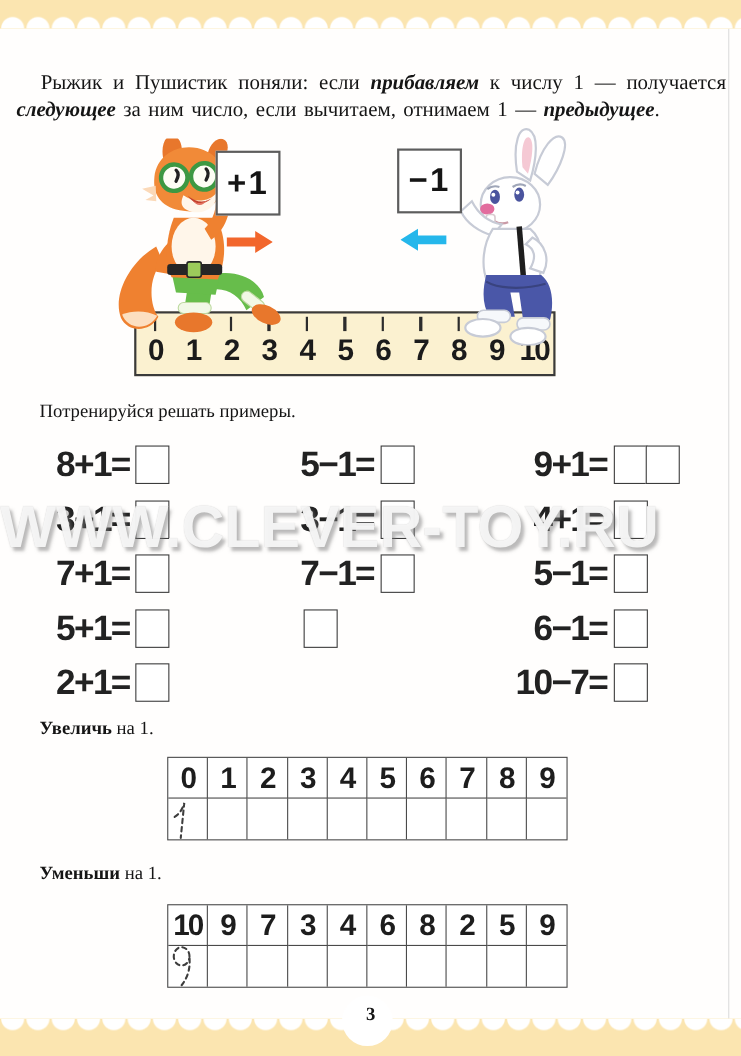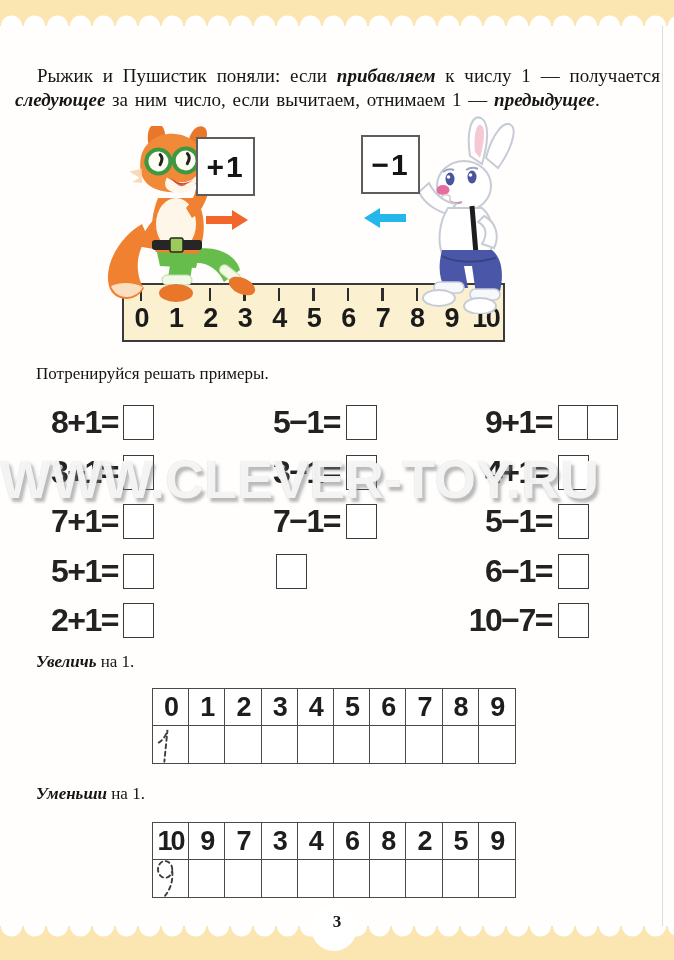--- a/index.html
+++ b/index.html
@@ -39,7 +39,7 @@
   .rabbit{position:absolute;left:412px;top:116px;width:118px;height:198px;z-index:5;}
   
   .sec-label{position:absolute;left:36px;font-size:17px;}
-  .sec-label .em{font-weight:700;font-style:italic;}
+  .sec-label .em{font-weight:700;}
   .lbl-practice{top:364px;}
   .lbl-increase{top:652px;}
   .lbl-decrease{top:784px;}

